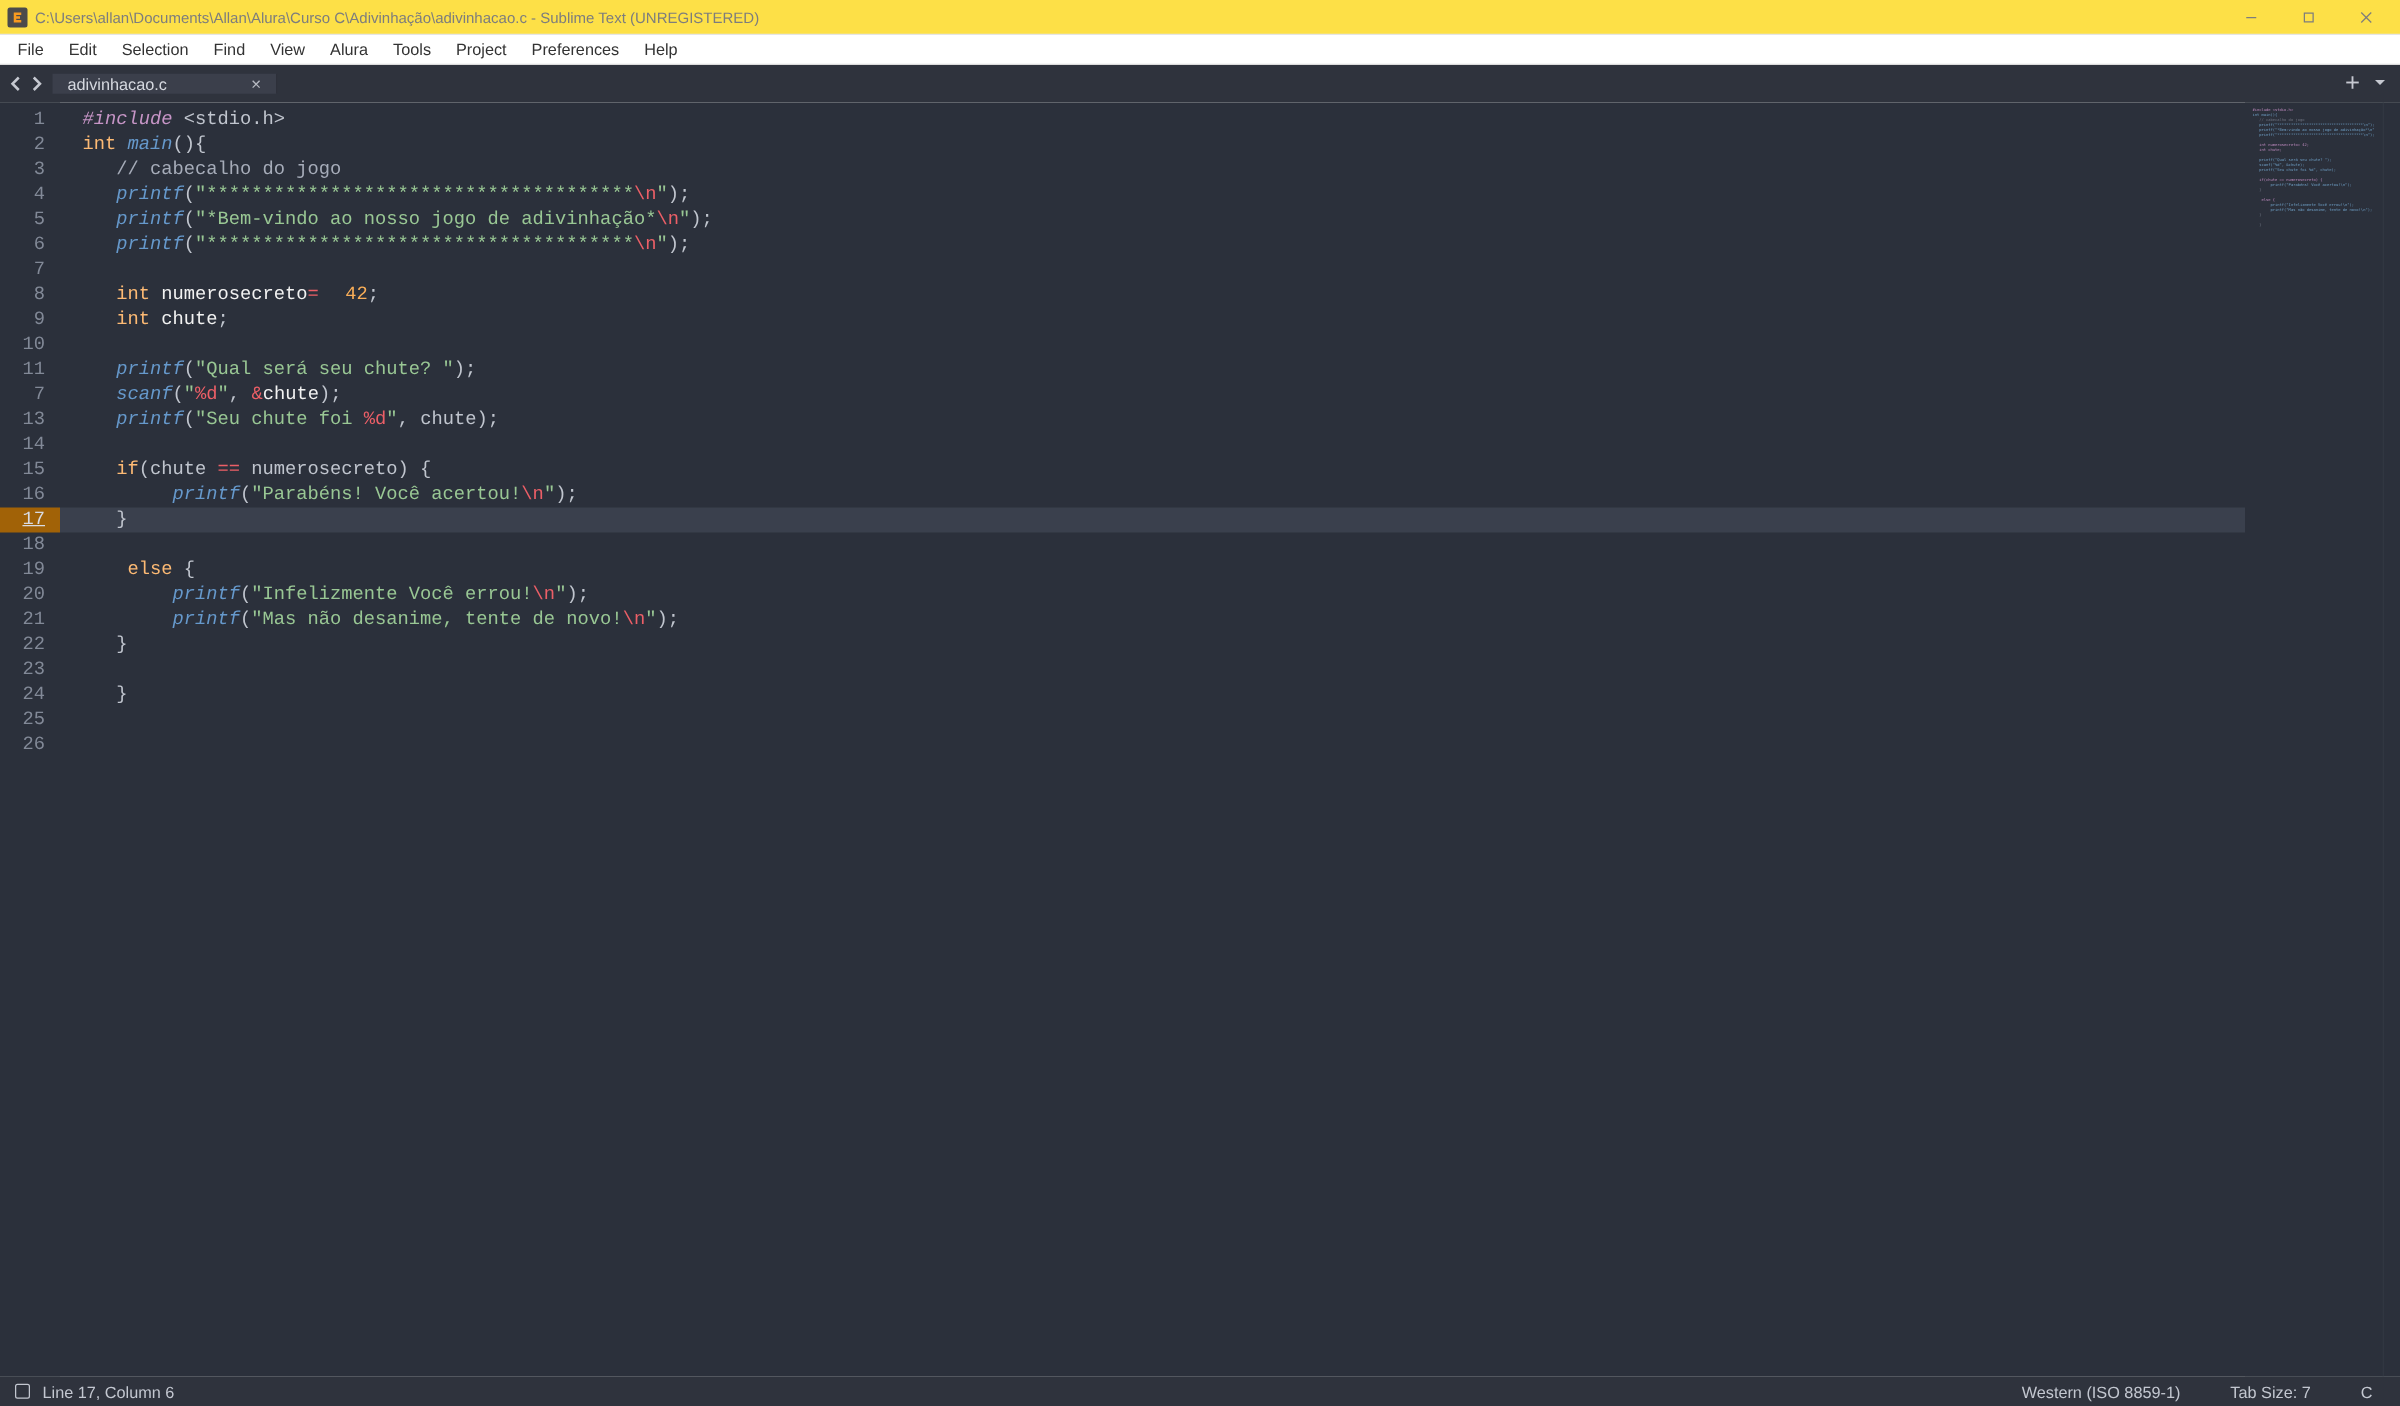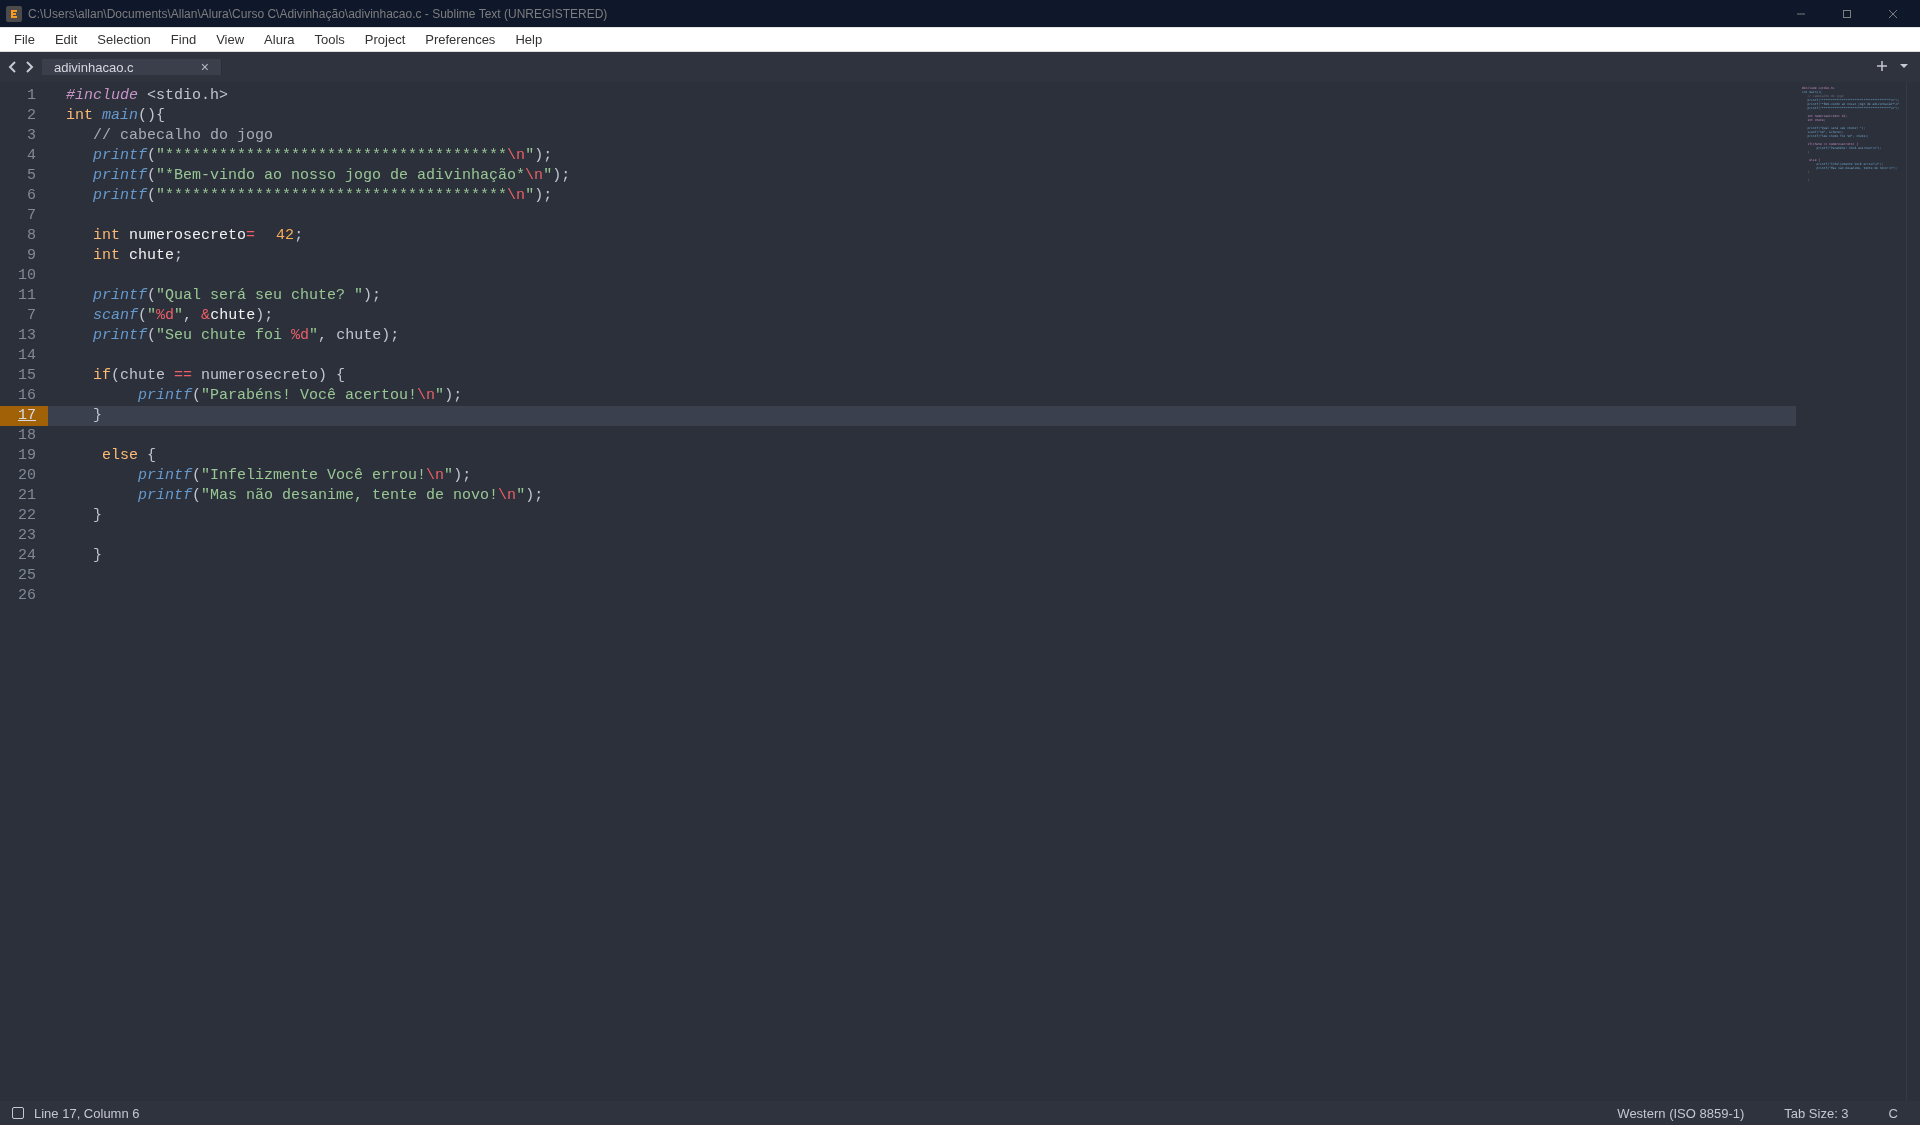--- a/index.html
+++ b/index.html
@@ -16,7 +16,7 @@
   
   .titlebar {
     height: 28px;
-    background: #0f172a;
+    background: #fde047;
     display: flex;
     align-items: center;
     padding: 0 4px 0 6px;

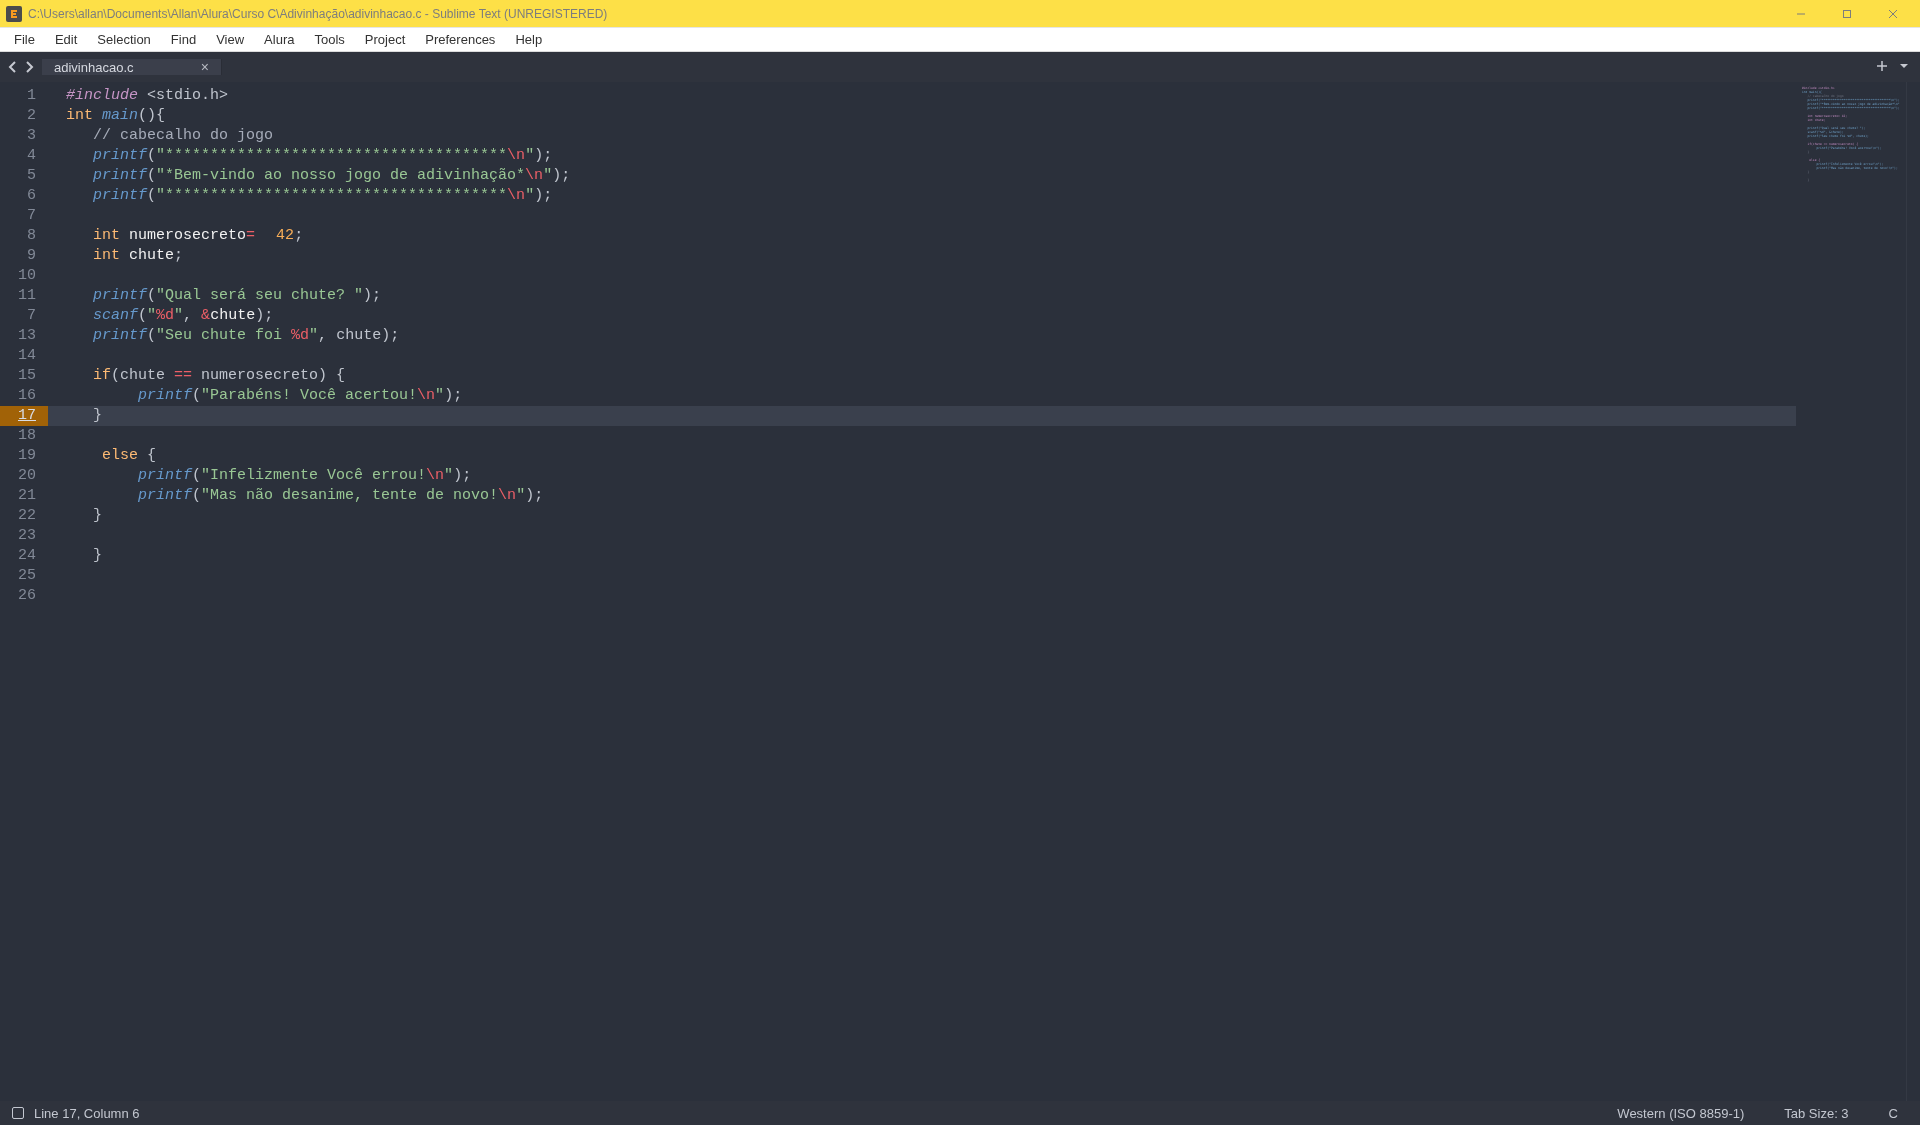--- a/index.html
+++ b/index.html
@@ -316,7 +316,7 @@
   </div>
   <div class="sb-spacer"></div>
   <span class="sb-seg">Western (ISO 8859-1)</span>
-  <span class="sb-seg">Tab Size: 3</span>
+  <span class="sb-seg">Tab Size: 7</span>
   <span class="sb-seg">C</span>
 </div>
 

